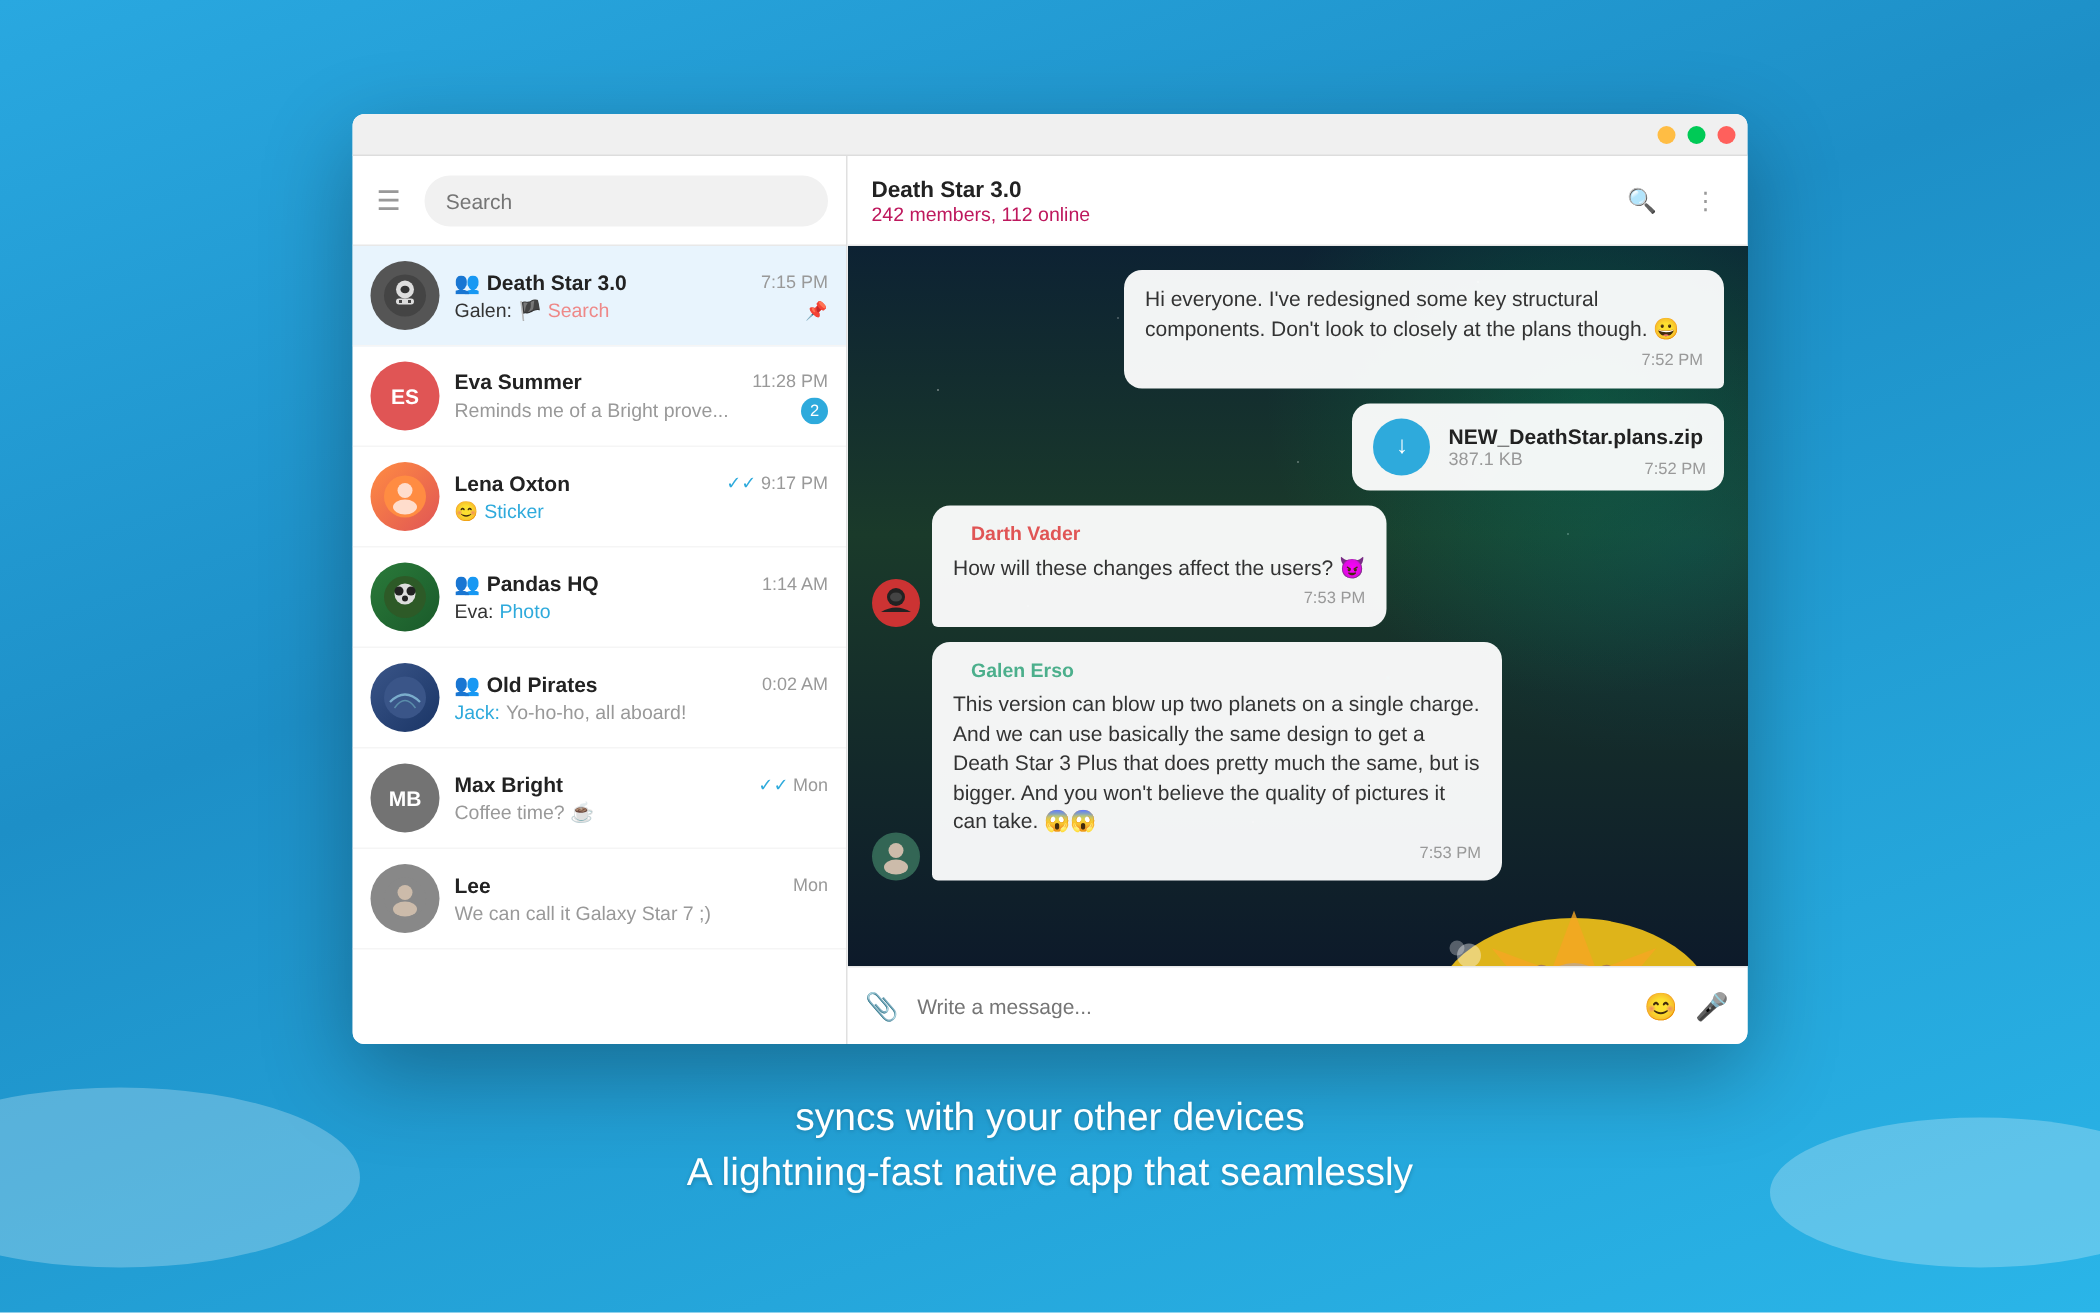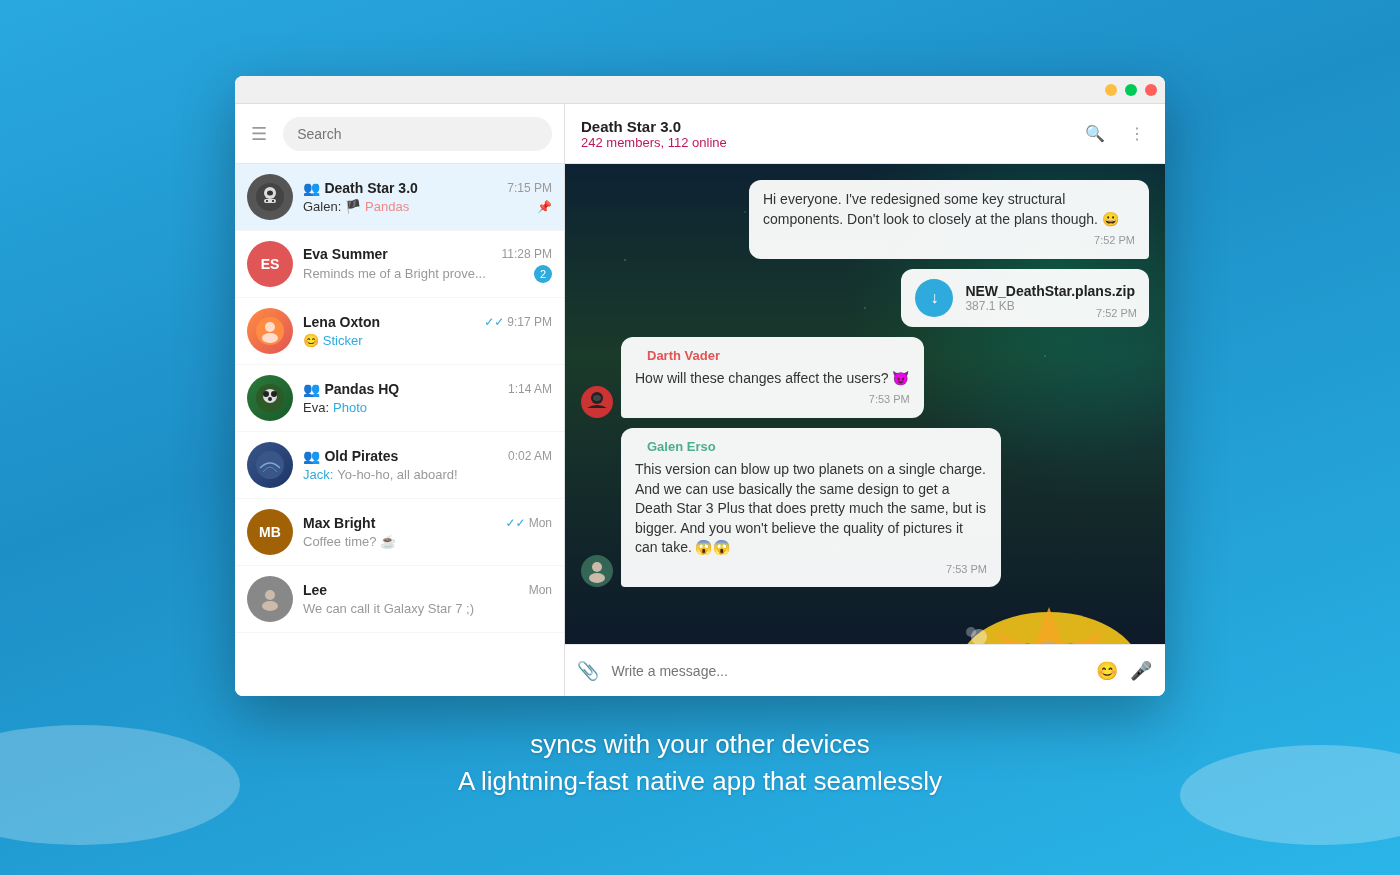--- a/index.html
+++ b/index.html
@@ -471,7 +471,7 @@
             </div>
             <div class="chat-preview">
               <span style="color:#333">Galen:</span>
-              <span style="color:#e88;">🏴 Pandas</span>
+              <span style="color:#e88;">🏴 Search</span>
               <span style="margin-left:auto" class="pin-icon">📌</span>
             </div>
           </div>

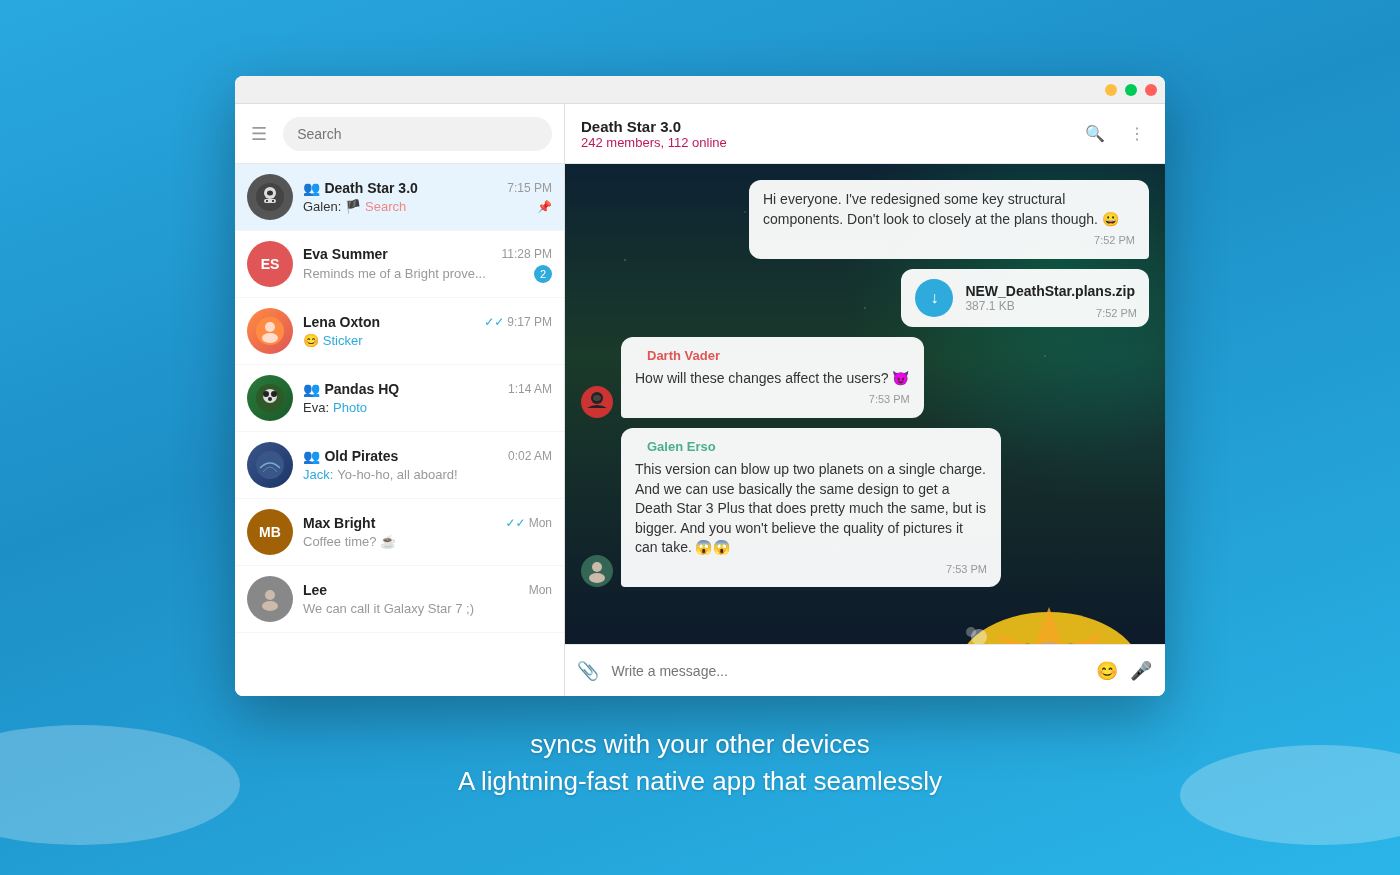--- a/index.html
+++ b/index.html
@@ -422,7 +422,7 @@
     
     .av-stormtrooper { background: #555; }
     .av-es { background: #e05555; }
-    .av-mb { background: #a16207; }
+    .av-mb { background: #737373; }
     .av-darth { background: #cc3333; }
     .av-galen { background: #336655; }
   </style>

